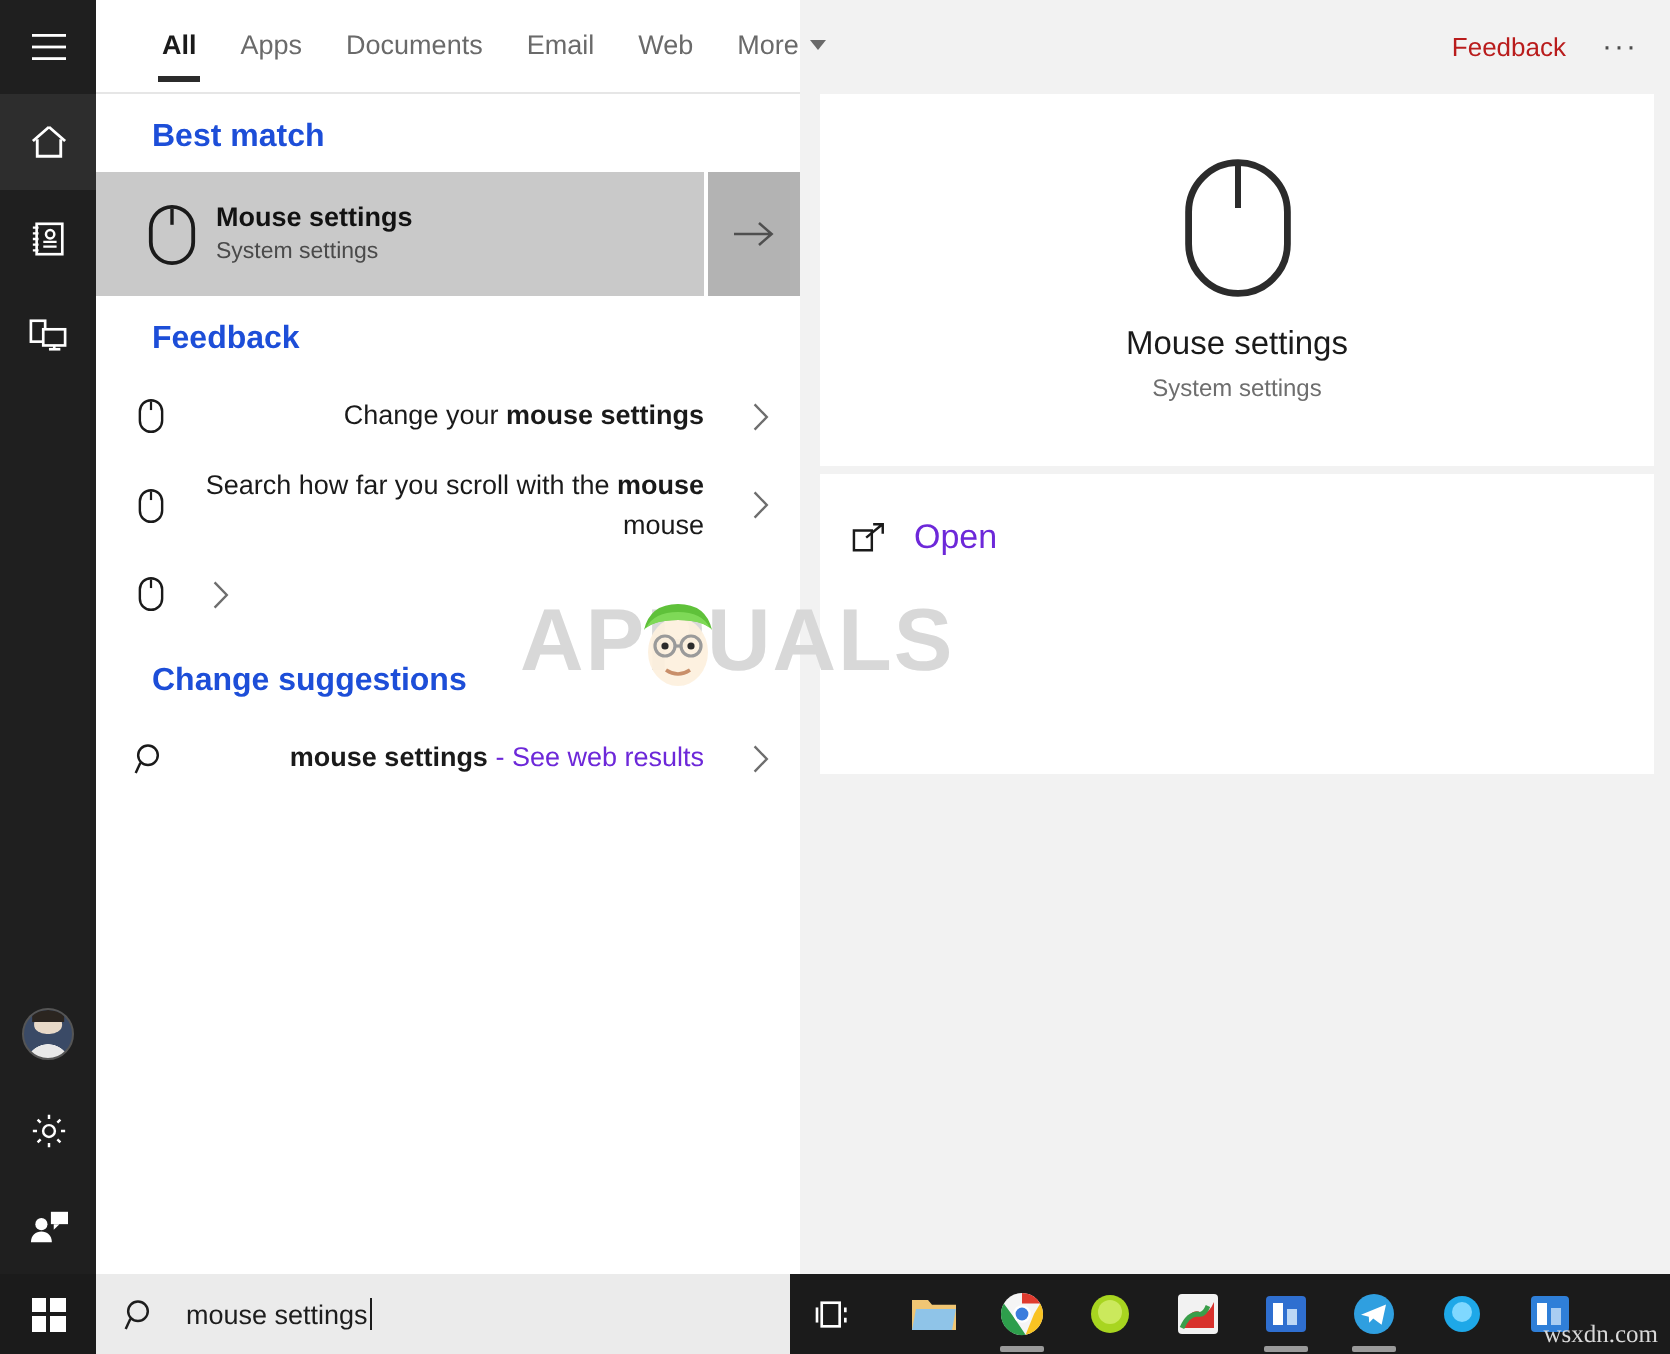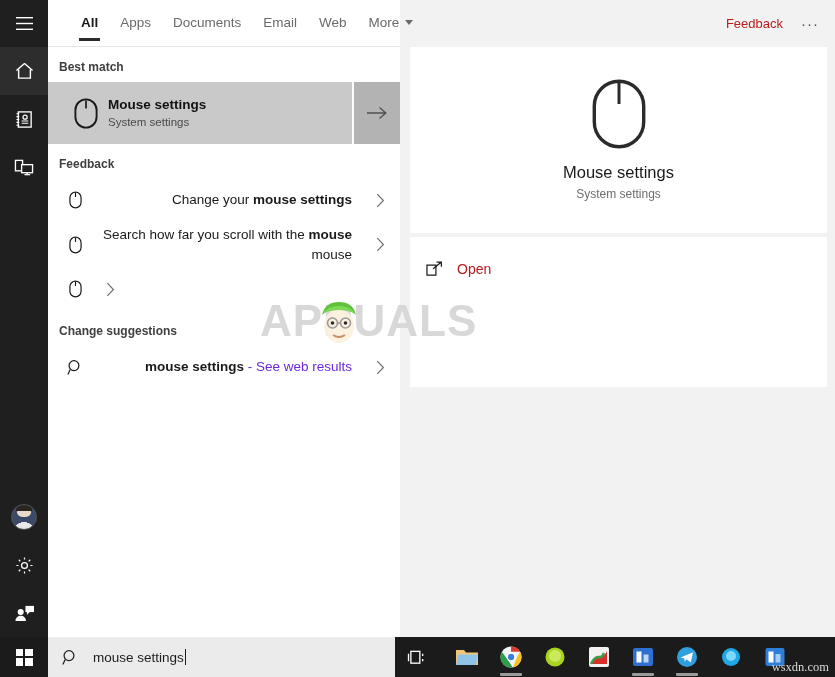--- a/index.html
+++ b/index.html
@@ -84,8 +84,8 @@
   }
 
   .section-label {
-    font-size: 12px; color: #404040; font-weight: bold;
-    padding: 13px 0 8px 11px;
+    font-size: 16px; color: #1d4ed8; font-weight: bold;
+    padding: 13px 0 8px 28px;
   }
 
   

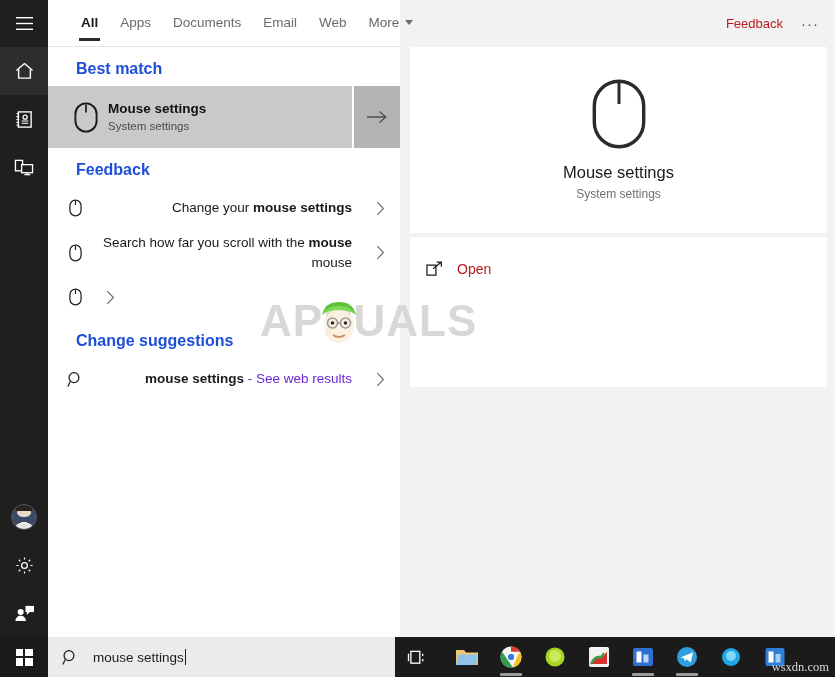--- a/index.html
+++ b/index.html
@@ -136,7 +136,7 @@
     padding: 20px 0 0 16px;
   }
   .action-row { display: flex; align-items: center; height: 24px; }
-  .action-label { font-size: 14px; color: #b91c1c; margin-left: 14px; text-align: center; }
+  .action-label { font-size: 17px; color: #6d28d9; margin-left: 14px; text-align: center; }
 
   
   .watermark {

